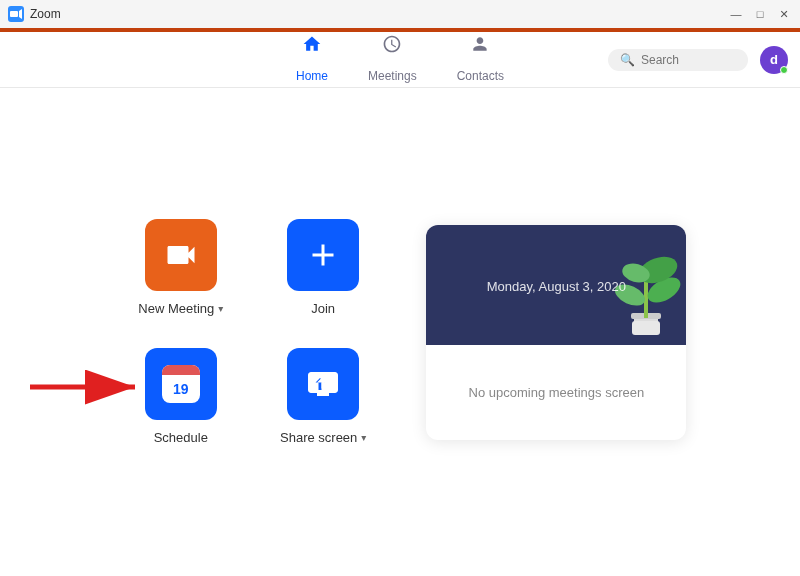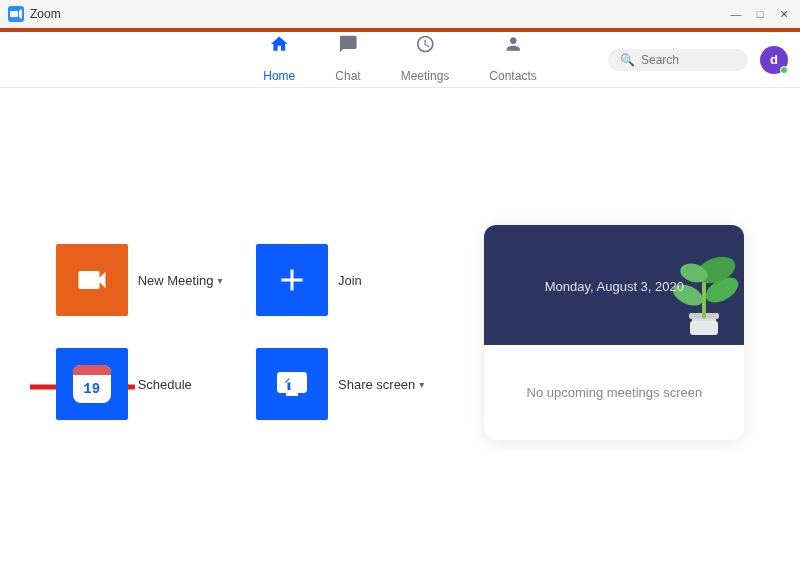--- a/index.html
+++ b/index.html
@@ -284,14 +284,6 @@
       <span>Home</span>
     </div>
 
-    <div class="nav-item">
-      <span class="nav-icon">
-        <svg width="20" height="20" viewBox="0 0 24 24" fill="#747487">
-          <path d="M20 2H4c-1.1 0-2 .9-2 2v18l4-4h14c1.1 0 2-.9 2-2V4c0-1.1-.9-2-2-2z"></path>
-        </svg>
-      </span>
-      <span>Chat</span>
-    </div>
 
     <div class="nav-item">
       <span class="nav-icon">

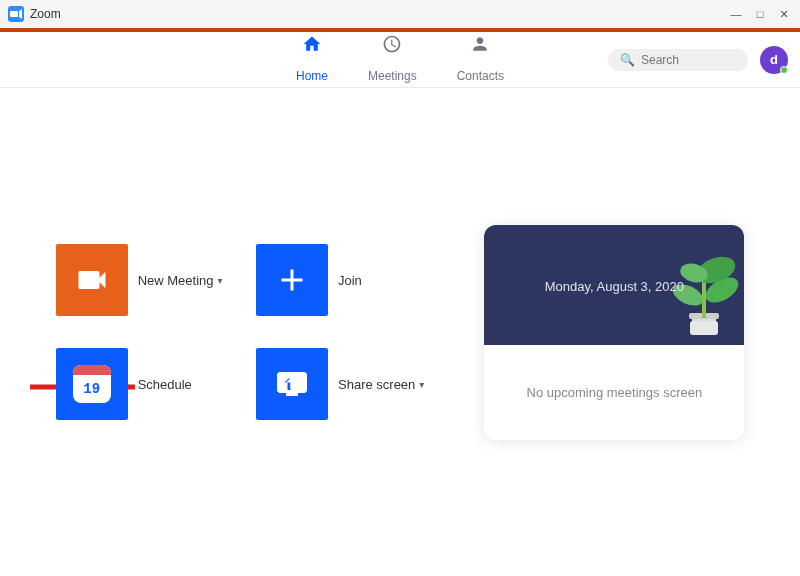--- a/index.html
+++ b/index.html
@@ -165,10 +165,11 @@
     }
     .action-item {
       display: flex;
-      flex-direction: row;
+      flex-direction: column;
       align-items: center;
       gap: 10px;
       cursor: pointer;
+      margin-left: 24px;
     }
     .action-btn {
       width: 72px;

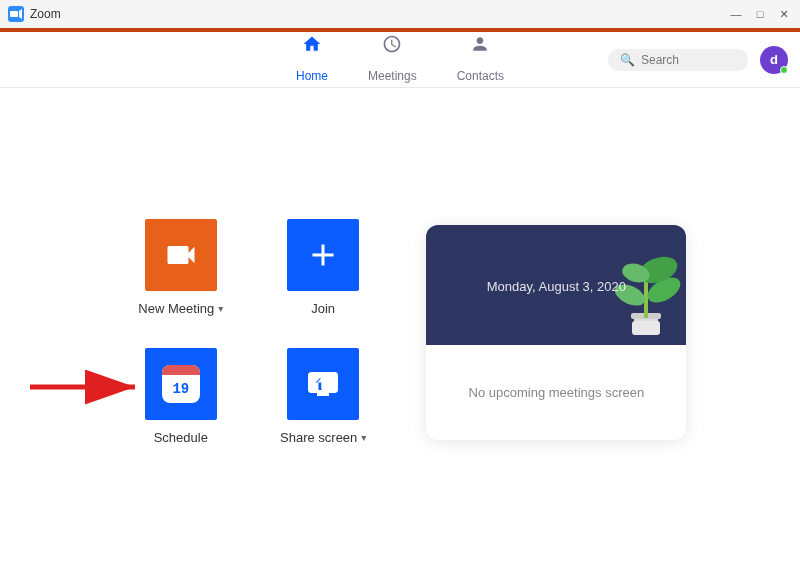--- a/index.html
+++ b/index.html
@@ -174,14 +174,13 @@
     .action-btn {
       width: 72px;
       height: 72px;
-      border-radius: 2px;
+      border-radius: 12px;
       display: flex;
       align-items: center;
       justify-content: center;
       font-size: 28px;
       color: white;
       position: relative;
-      font-family: Liberation Mono, monospace;
     }
     .action-btn.orange { background: #e8611a; }
     .action-btn.blue { background: #0b5cff; }

